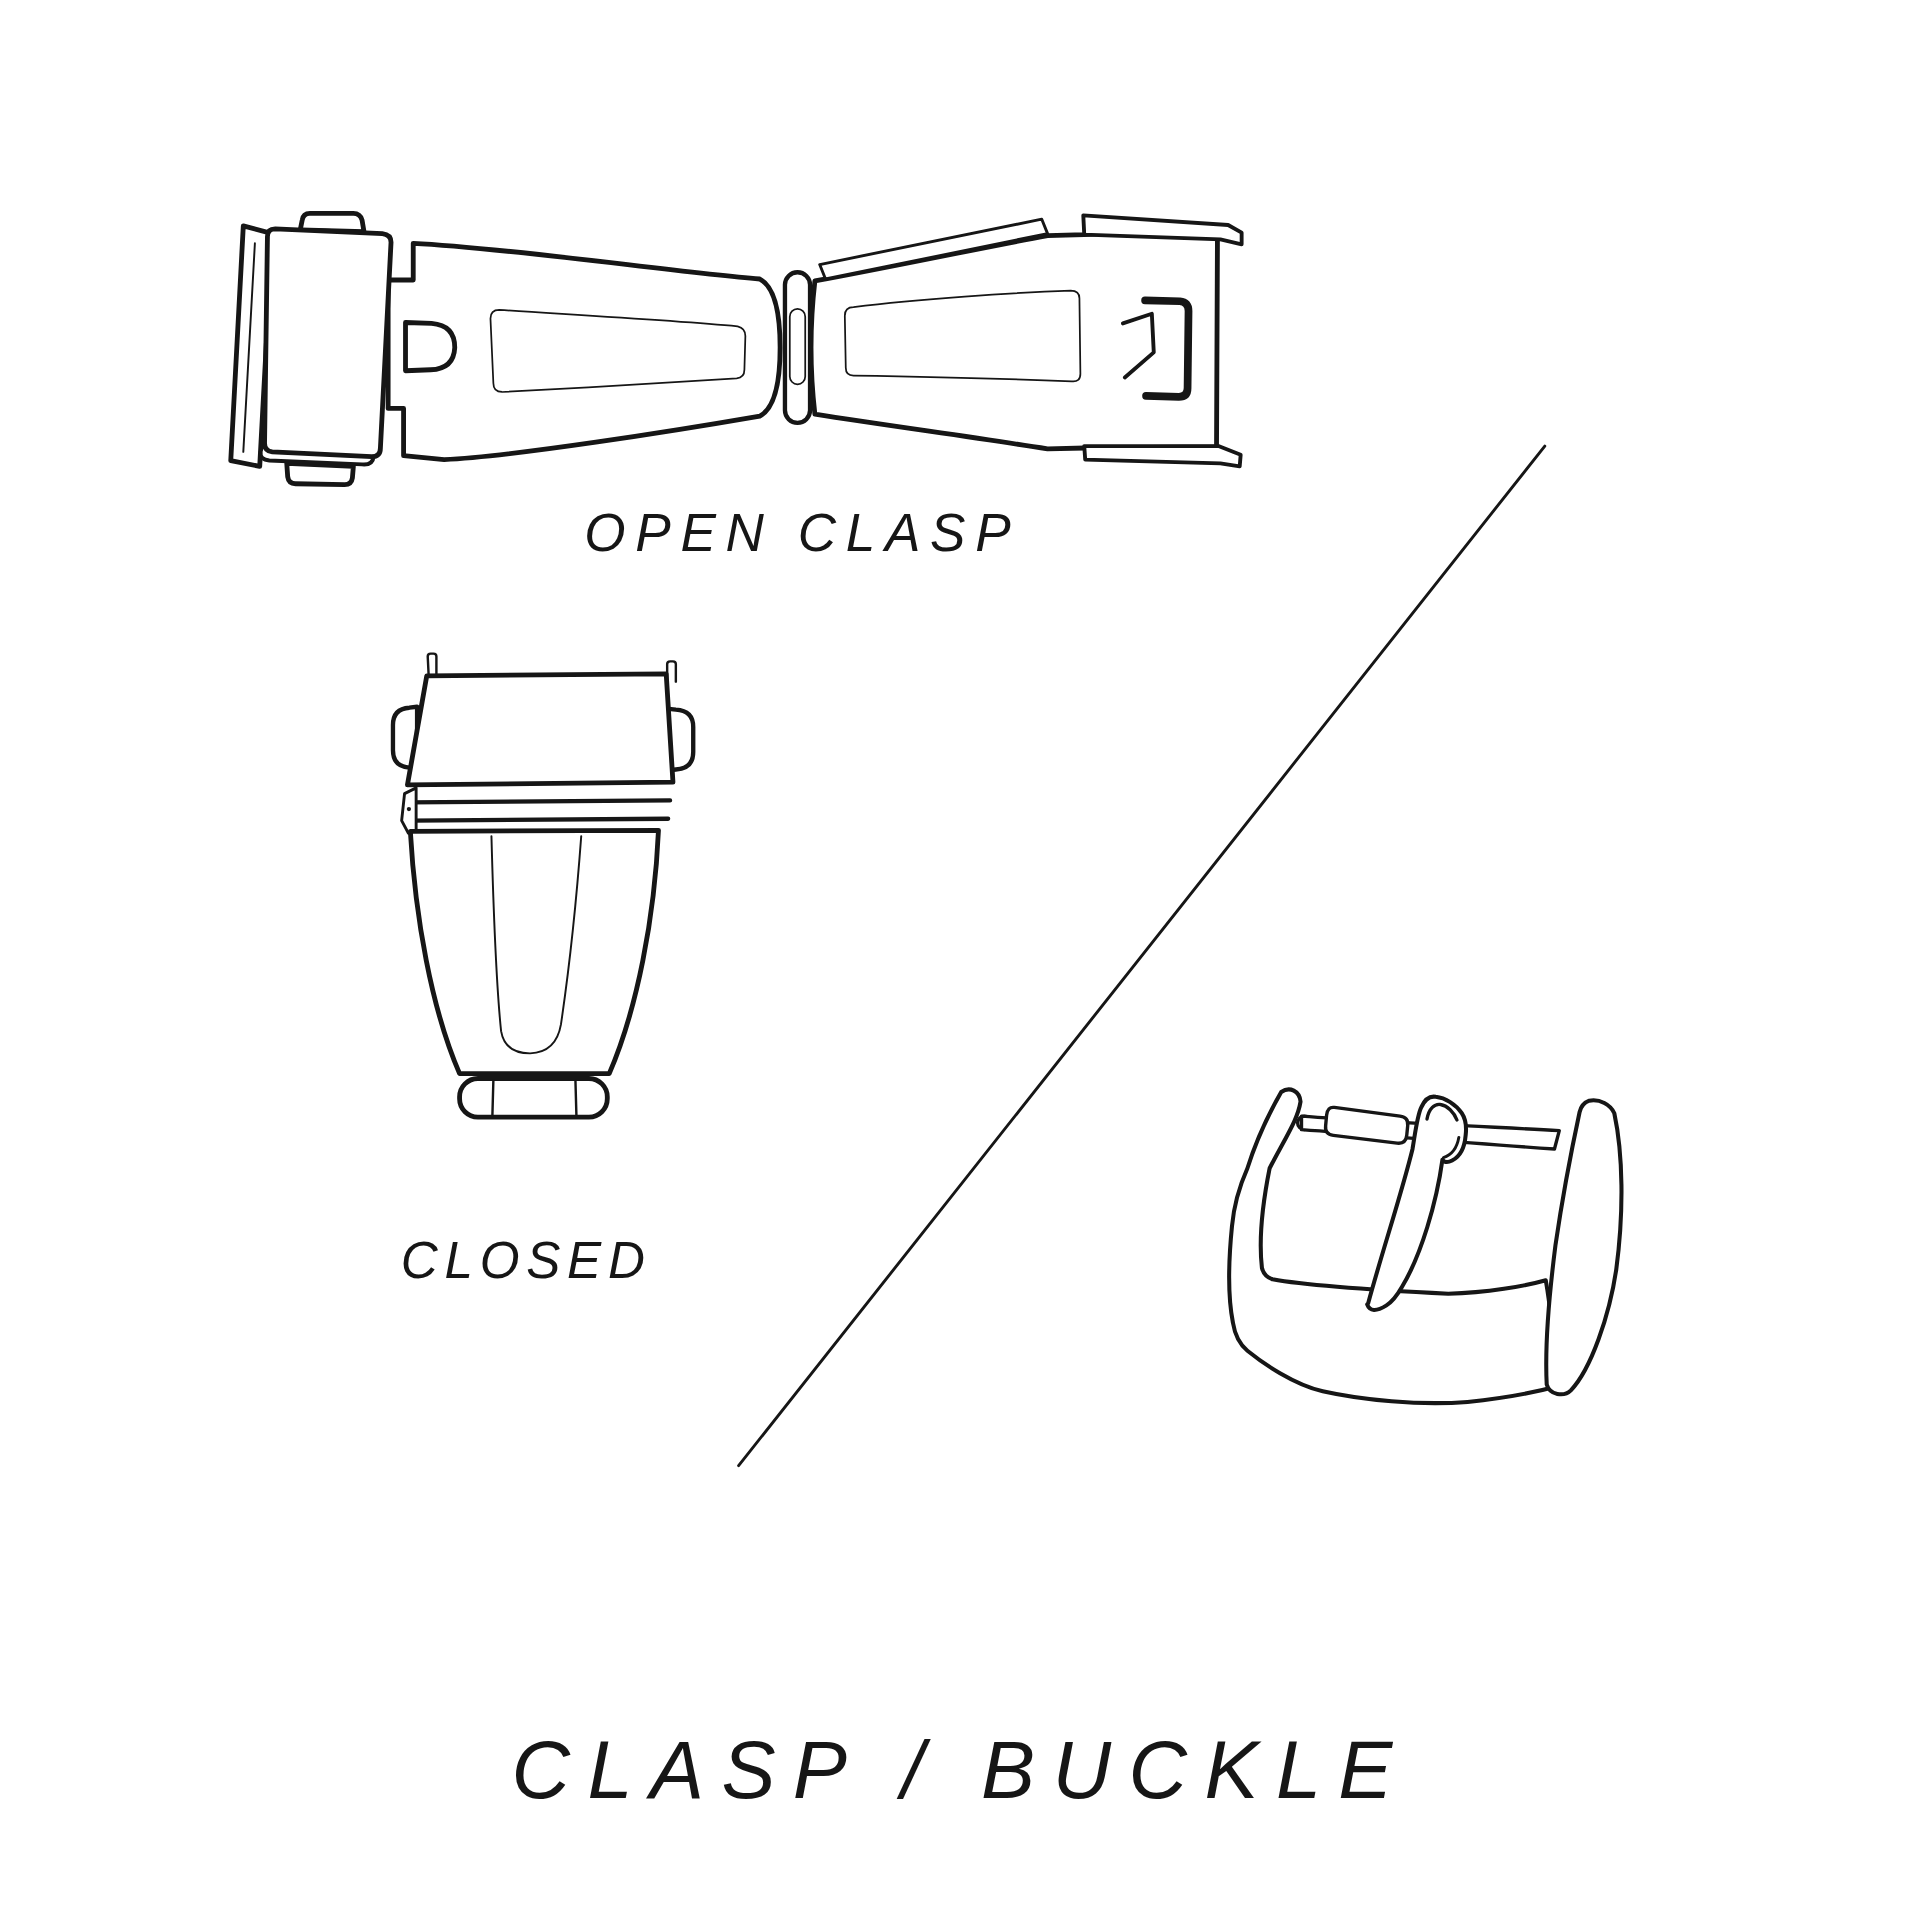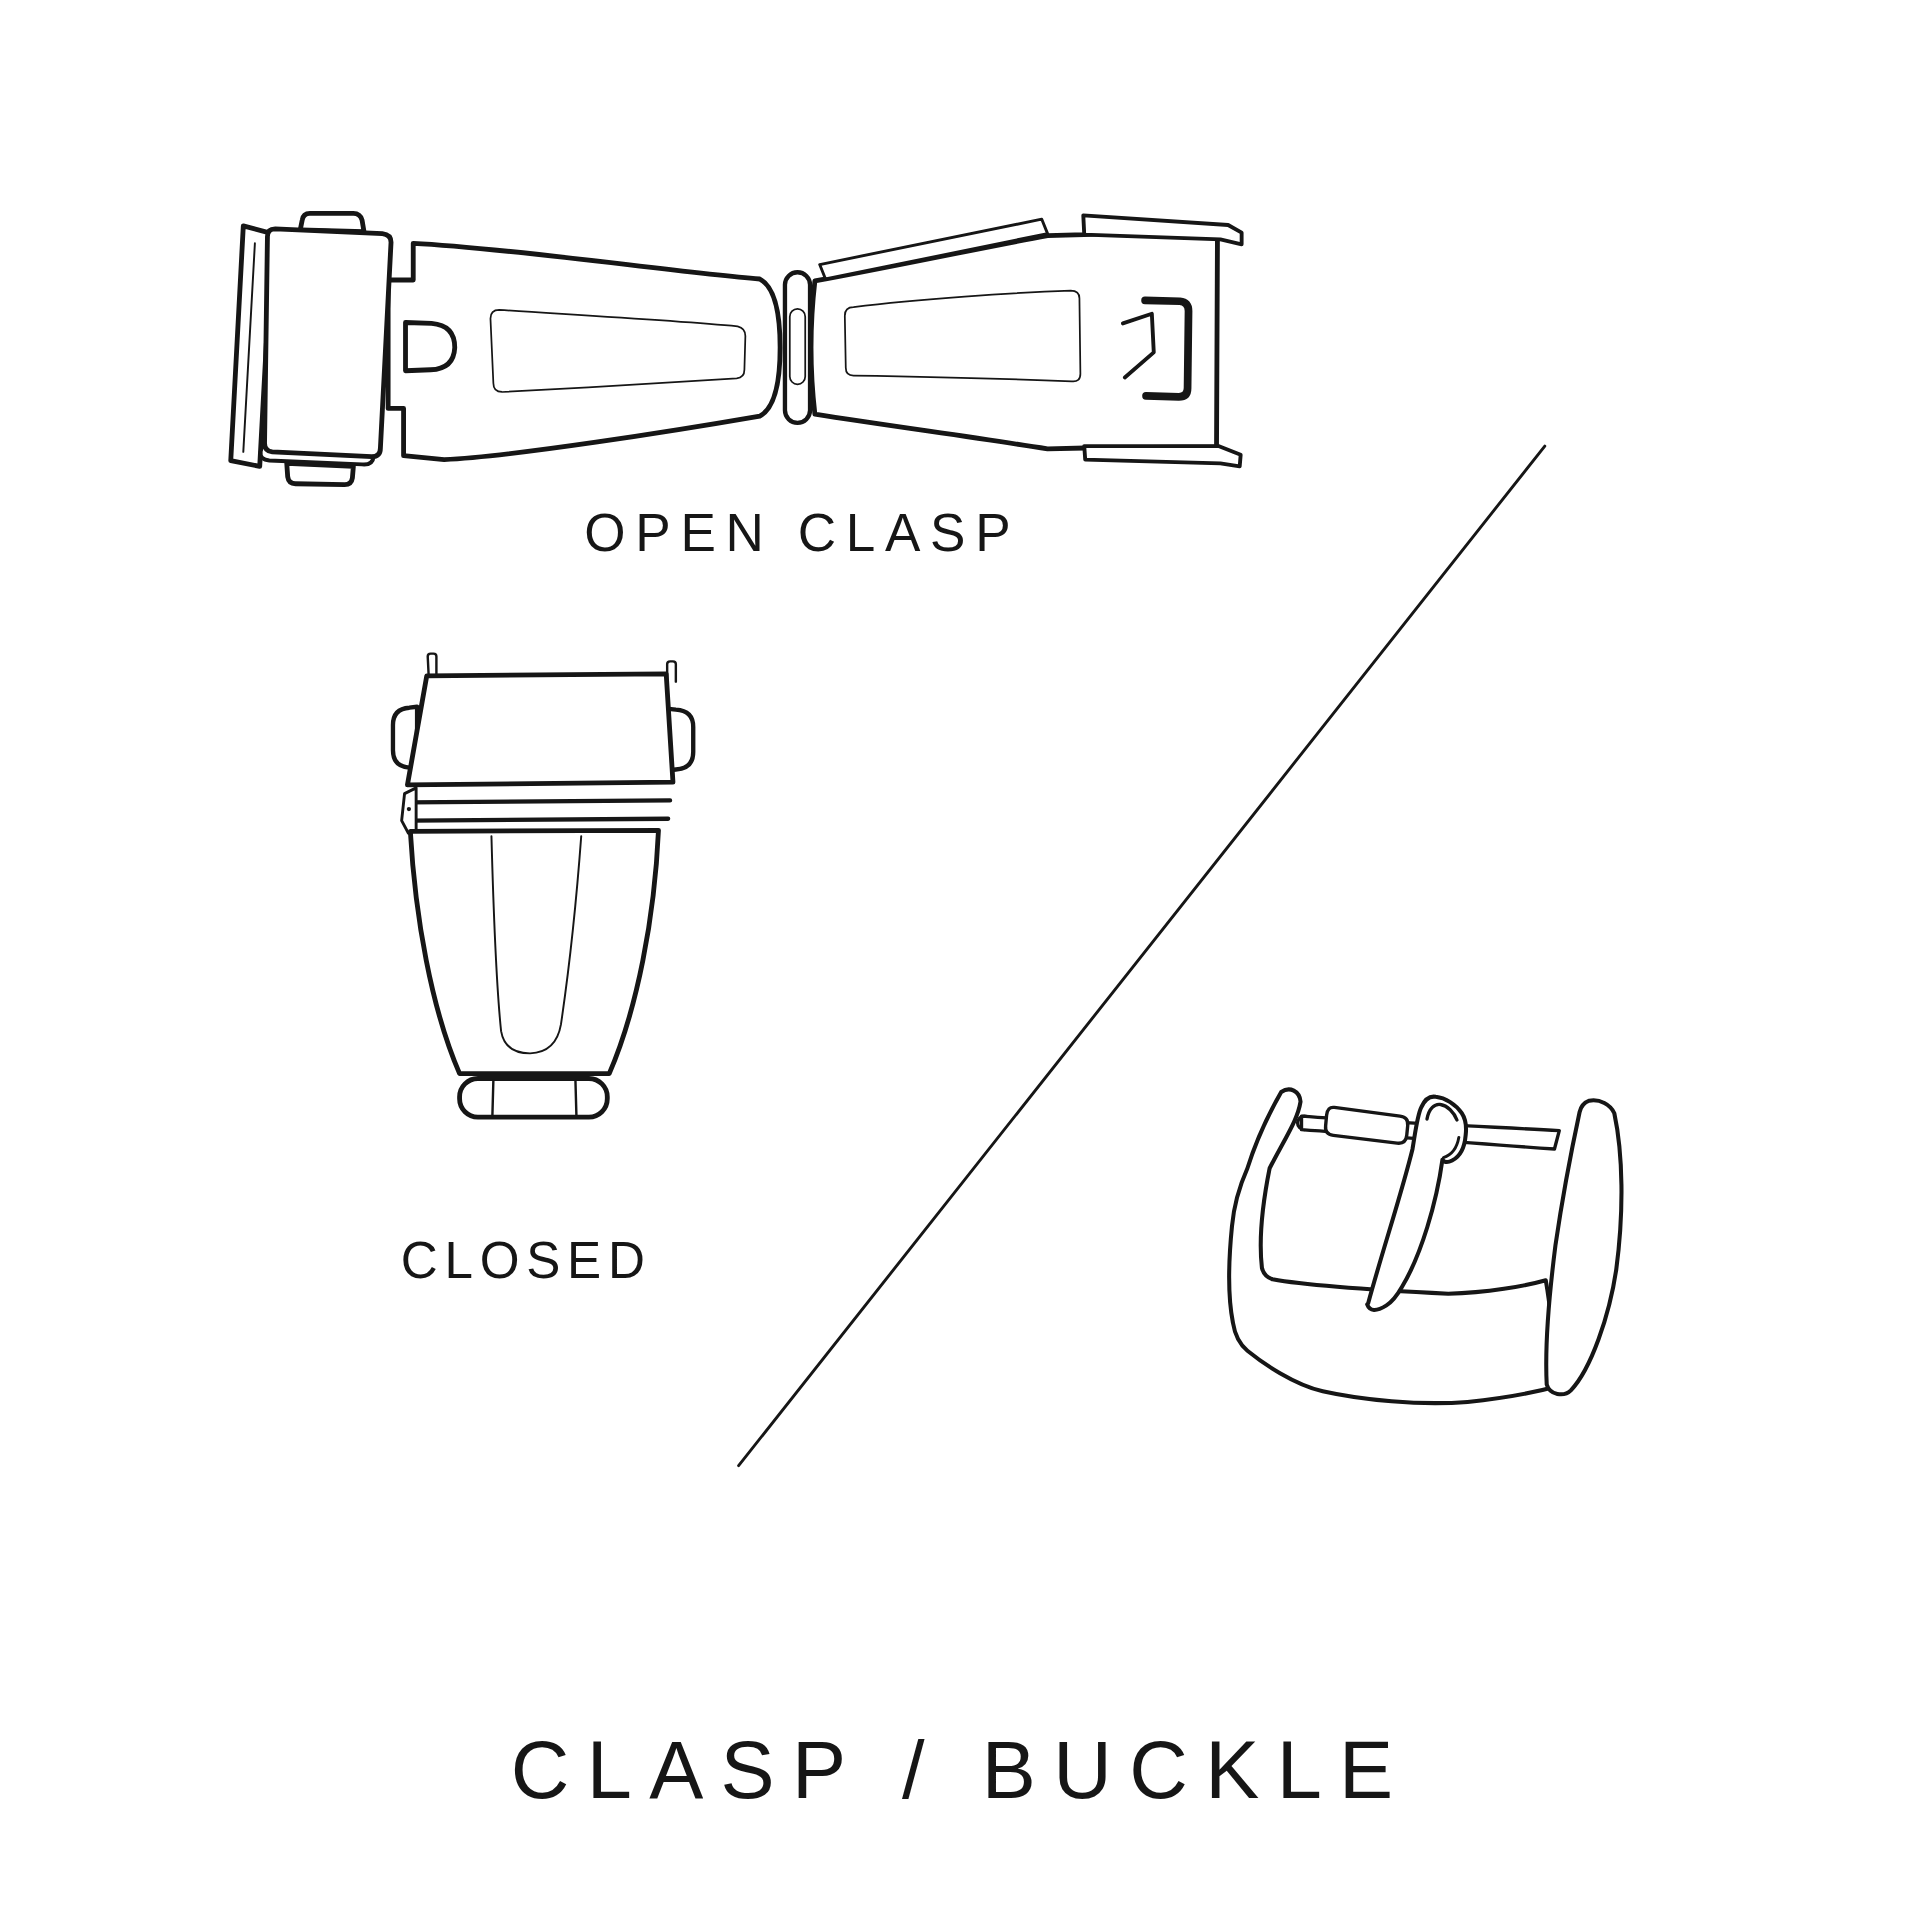--- a/index.html
+++ b/index.html
@@ -3,7 +3,7 @@
 <meta charset="utf-8">
 <style>
   html,body{margin:0;padding:0;background:#fff;}
-  .page{position:relative;width:1931px;height:1931px;background:#fff;overflow:hidden;}
+  .page{position:relative;width:1931px;height:1931px;background:#fff;overflow:hidden;font-style:italic;}
   svg{position:absolute;left:0;top:0;}
   .lbl{font-family:"Liberation Sans",sans-serif;}
 </style>

